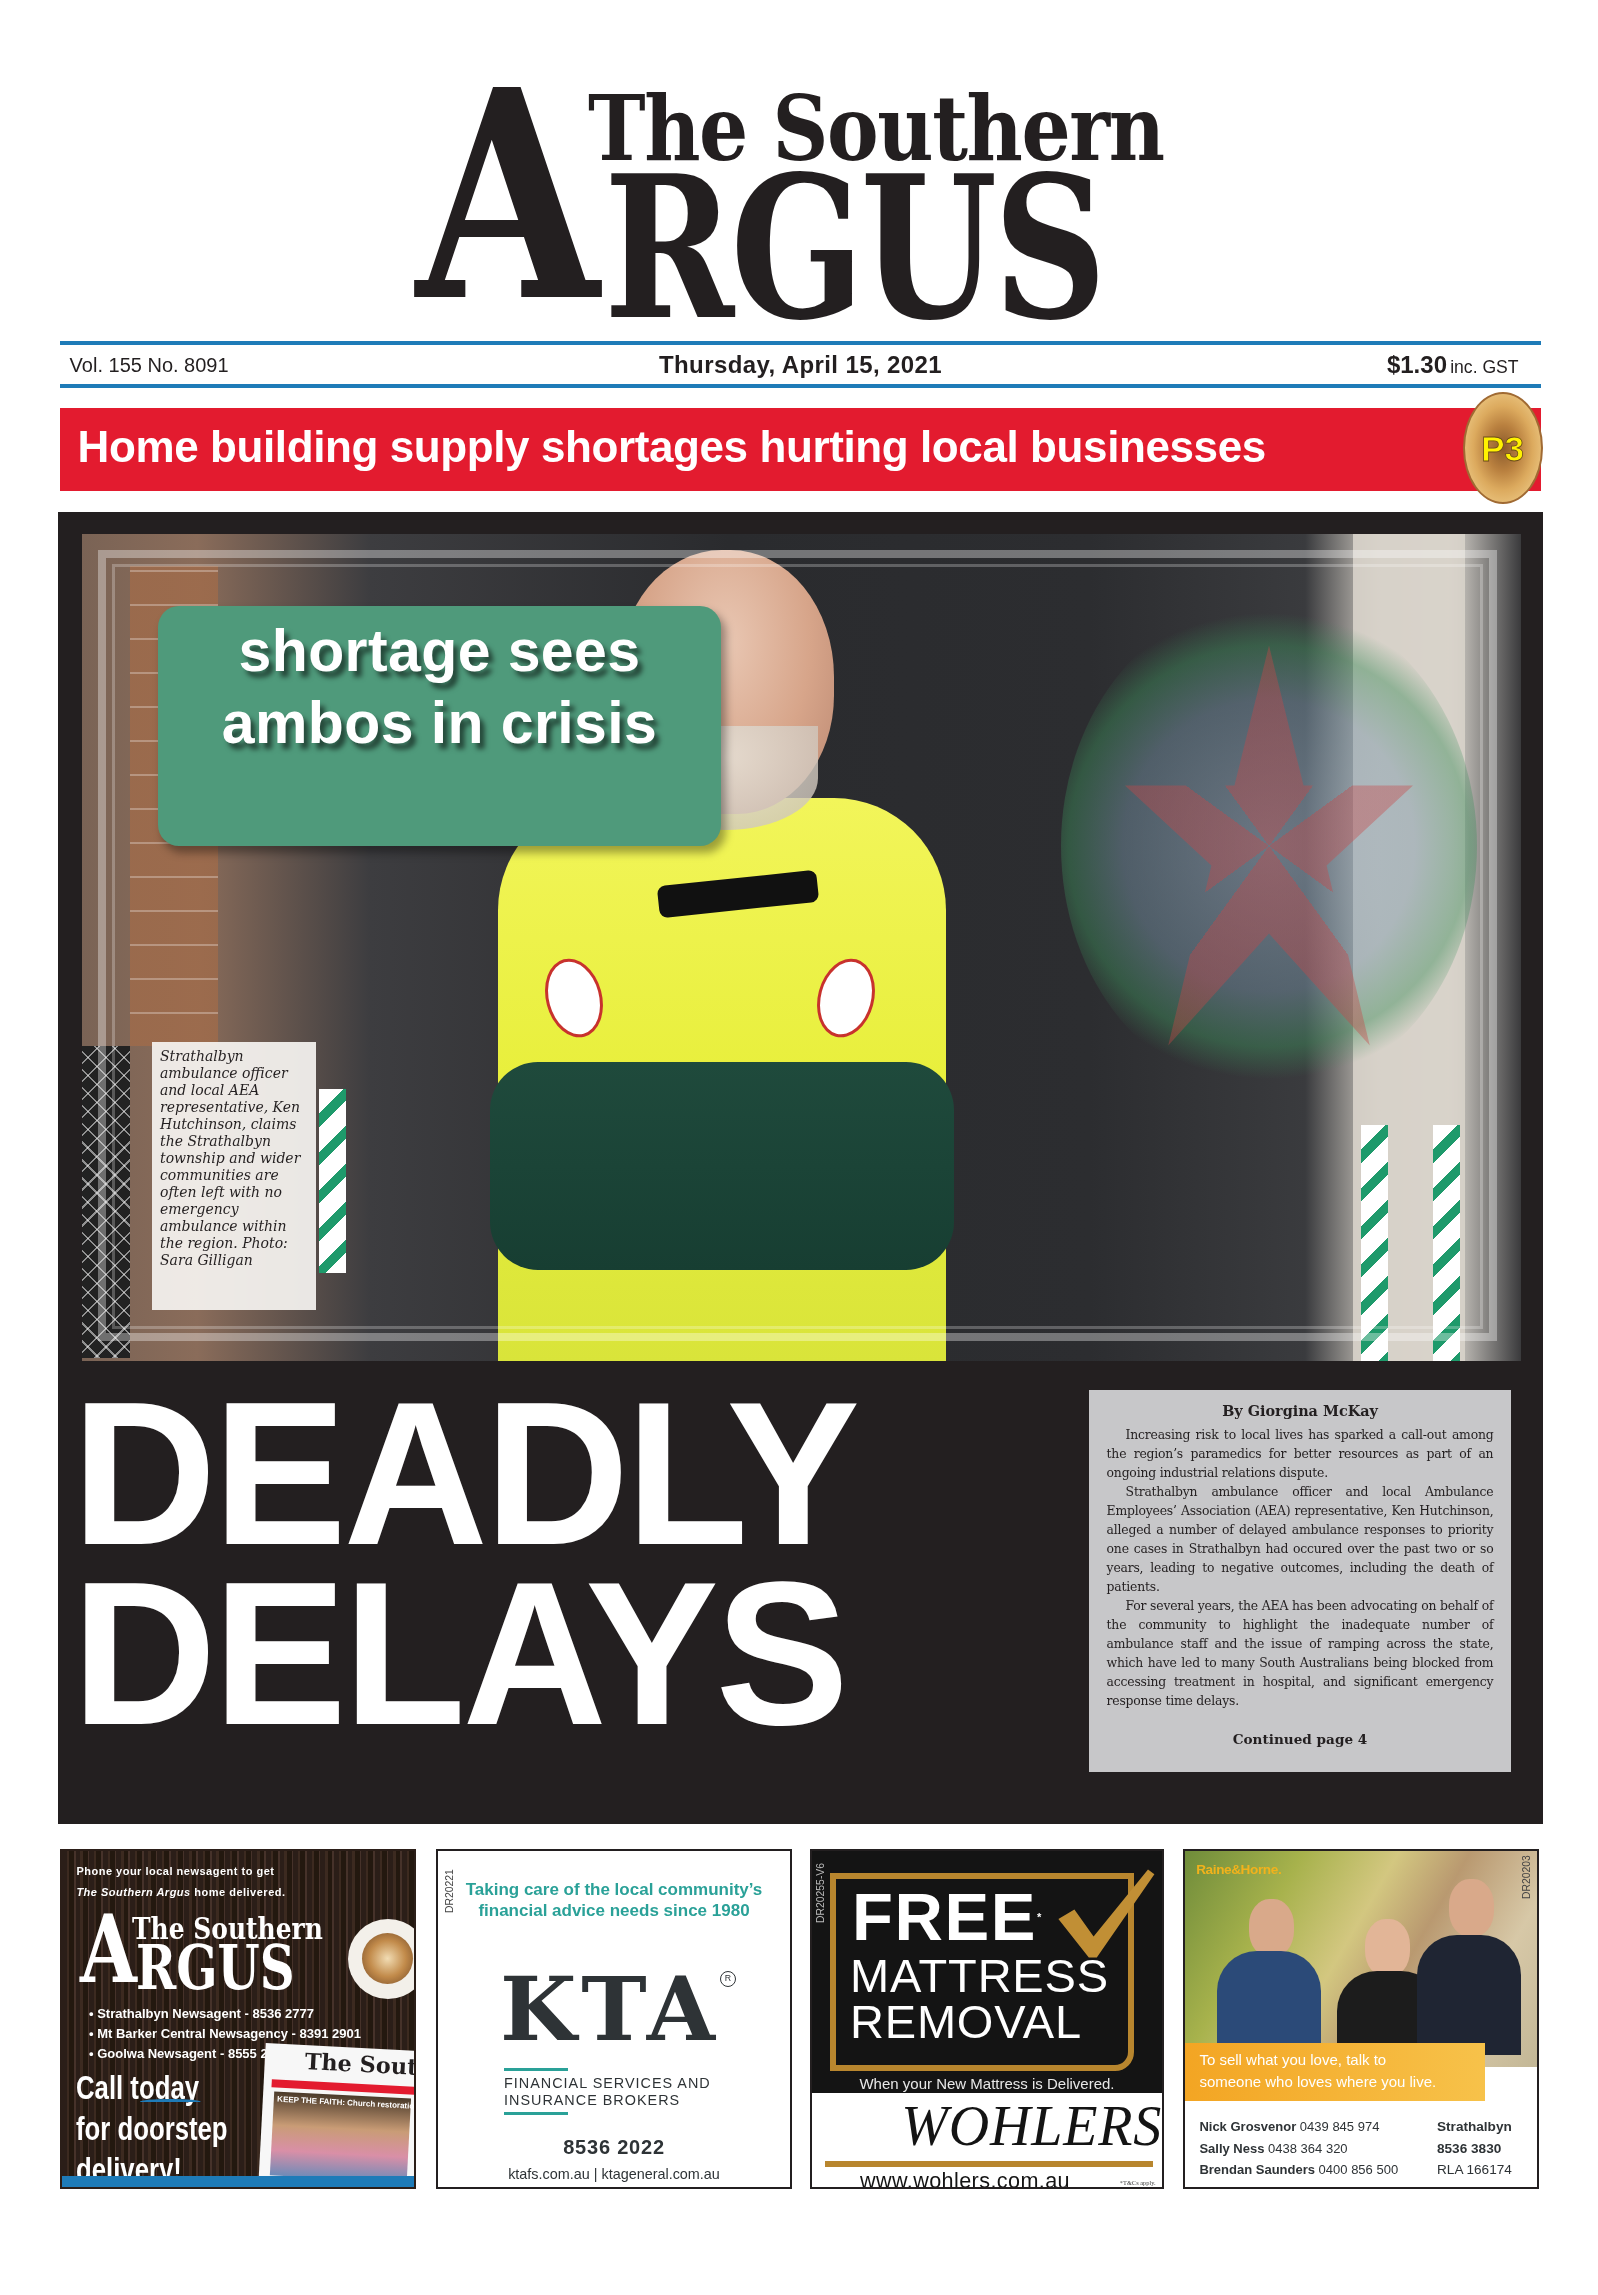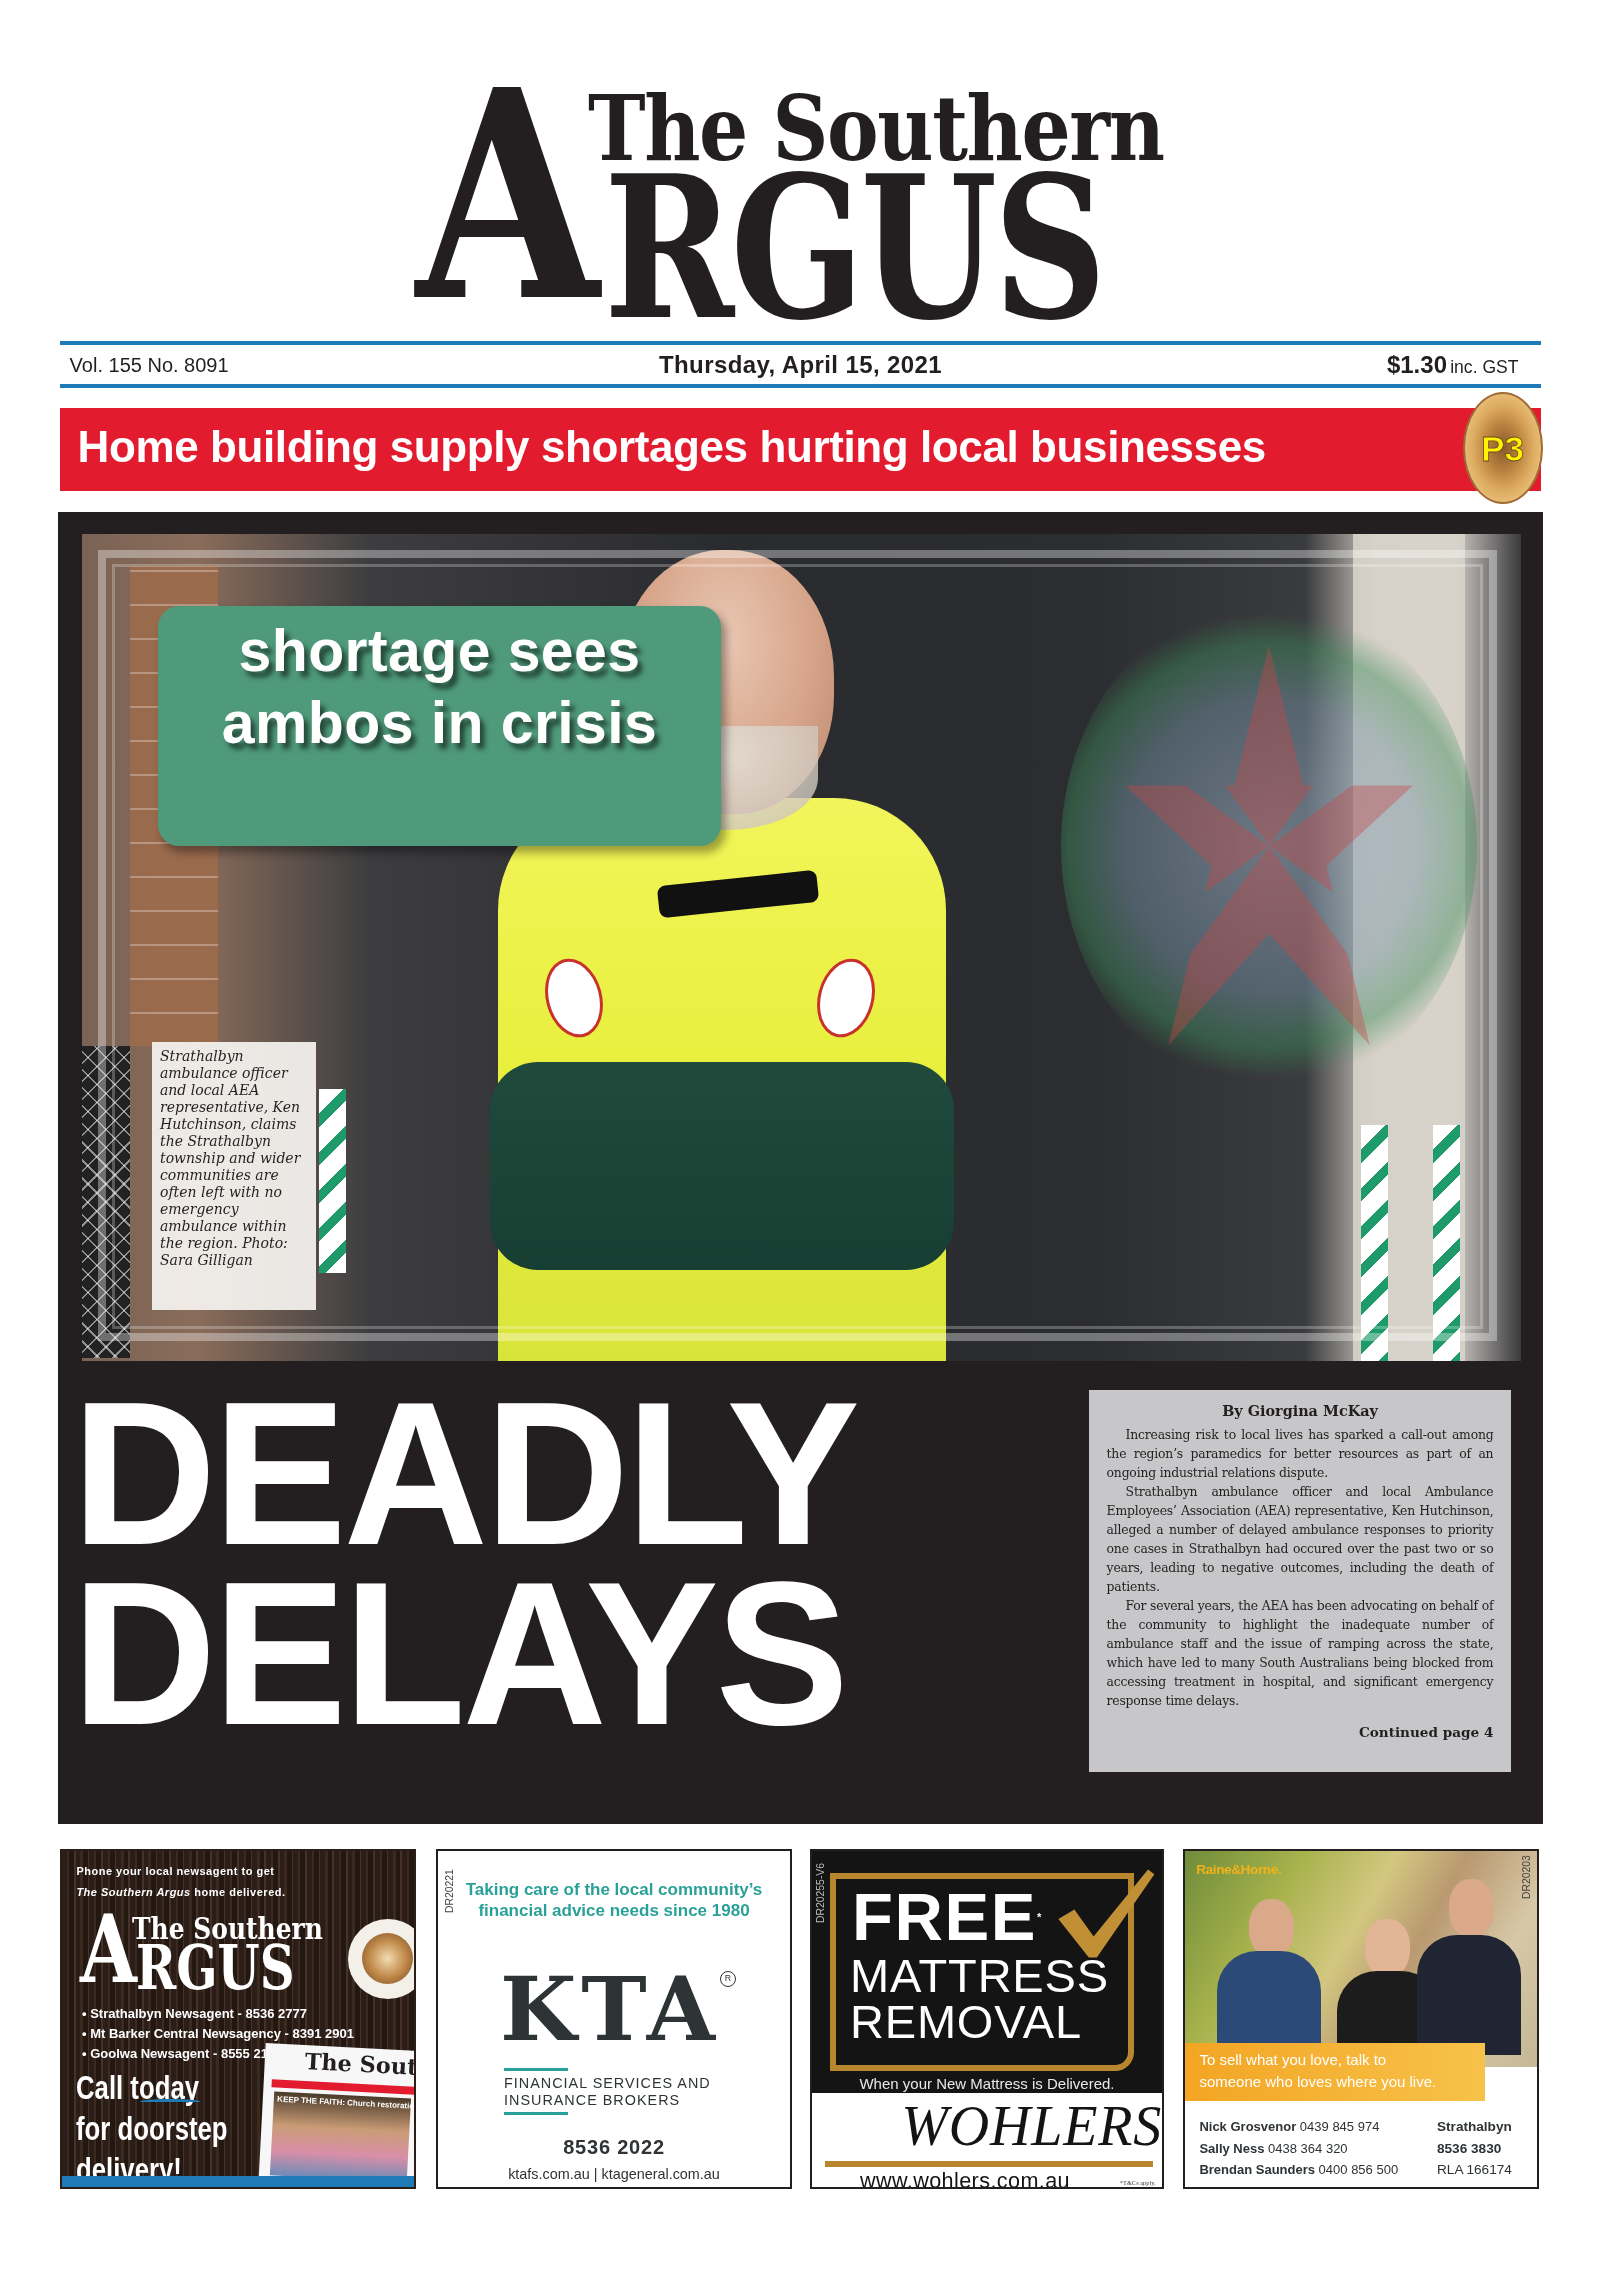--- a/index.html
+++ b/index.html
@@ -117,7 +117,7 @@
   }
   .article .byline { text-align: center; font-weight: bold; font-size: 14.4px; line-height: 21px; margin-bottom: 4.8px; }
   .article p { font-size: 12.4px; line-height: 19px; text-align: justify; text-indent: 19px; letter-spacing: -0.2px; }
-  .article .continued { text-align: right; font-weight: bold; font-size: 13.6px; line-height: 21px; margin-top: 12px; }
+  .article .continued { text-align: center; font-weight: bold; font-size: 13.6px; line-height: 21px; margin-top: 19px; }
 
   
   .ad { position: absolute; top: 1849px; height: 340px; border: 2.4px solid #231f20; overflow: hidden; }

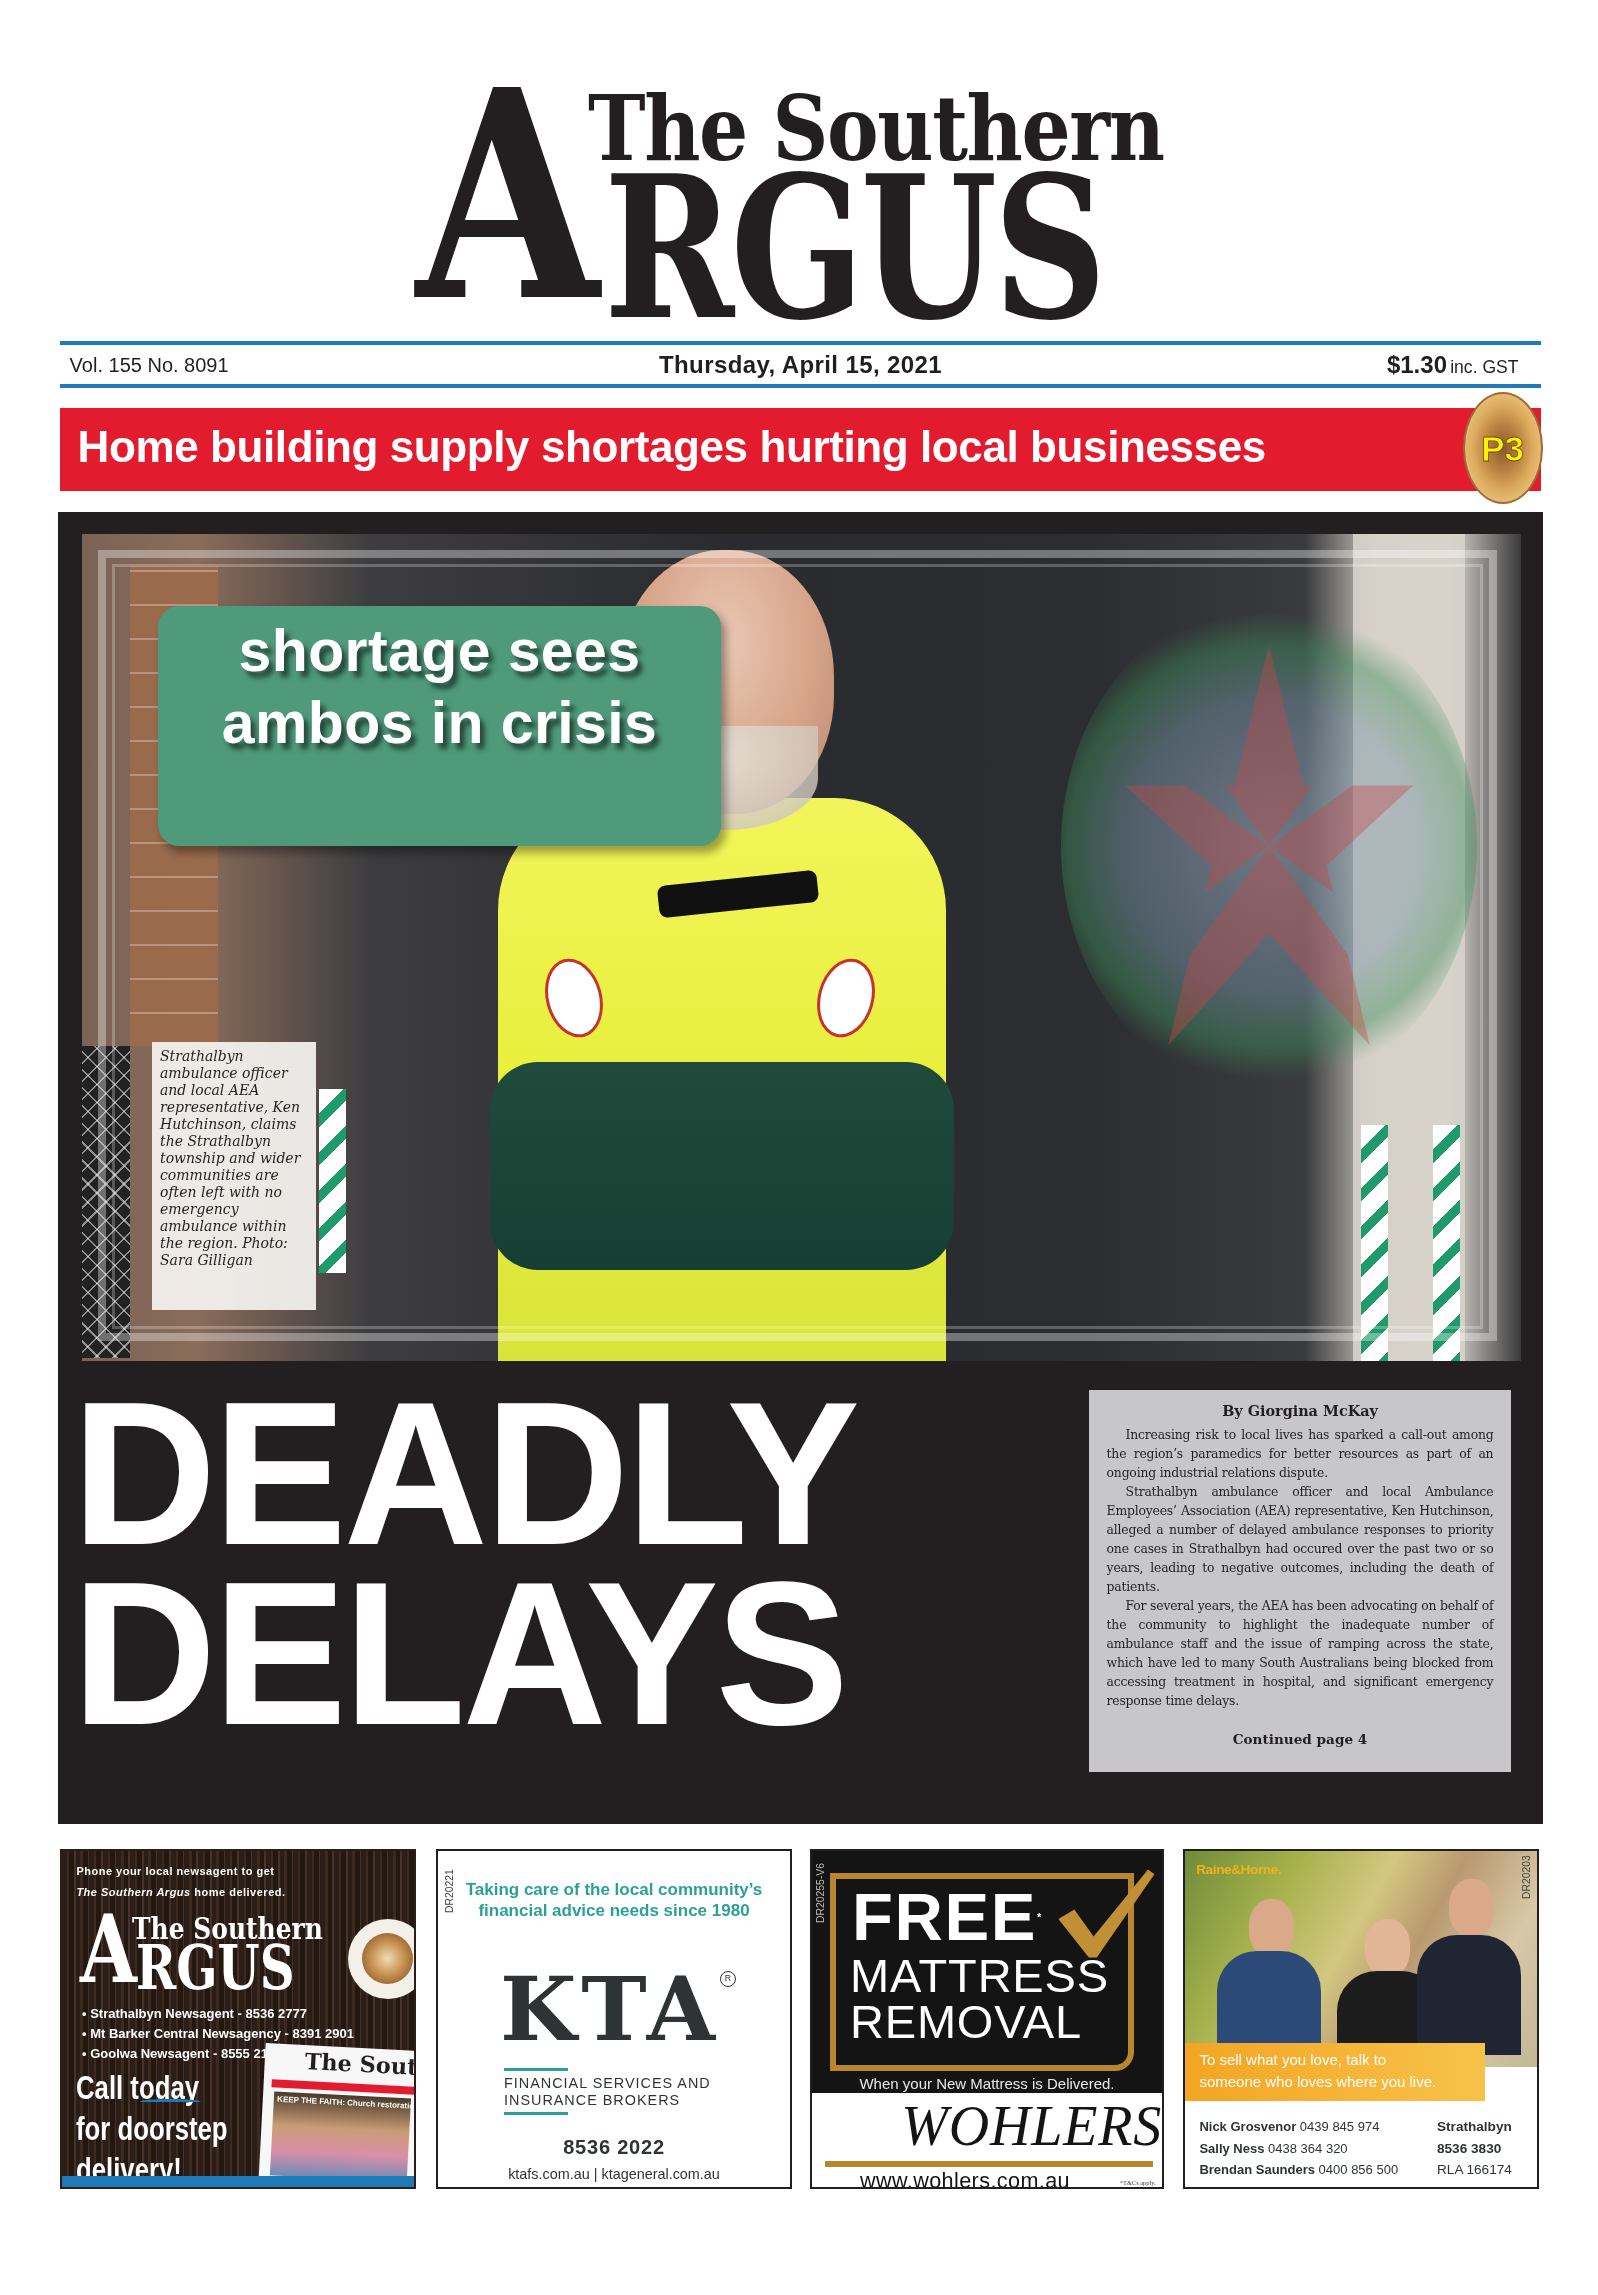--- a/index.html
+++ b/index.html
@@ -132,7 +132,7 @@
   .ad1 .mini-logo .mrg { position: absolute; left: 56px; top: 29px; font-family: "DejaVu Serif", serif; font-weight: 900; font-size: 62px; line-height: 56px; white-space: nowrap; transform: scaleX(0.78); transform-origin: left top; }
   .ad1 .coffee { position: absolute; left: 286px; top: 68px; width: 80px; height: 80px; border-radius: 50%; background: #f3f0ea; }
   .ad1 .coffee::after { content: ""; position: absolute; left: 14.4px; top: 14.4px; width: 51px; height: 51px; border-radius: 50%; background: radial-gradient(circle, #f1dcb3 0%, #c28b4b 50%, #6f4522 100%); }
-  .ad1 .outlets { position: absolute; left: 20px; top: 153px; color: #fff; font-weight: bold; font-size: 13px; line-height: 20px; white-space: nowrap; }
+  .ad1 .outlets { position: absolute; left: 27px; top: 153px; color: #fff; font-weight: bold; font-size: 13px; line-height: 20px; white-space: nowrap; }
   .ad1 .cta { position: absolute; left: 14.4px; top: 216px; color: #fff; font-weight: 900; font-size: 33px; line-height: 41px; transform: scaleX(0.78); transform-origin: left top; white-space: nowrap; }
   .ad1 .cta .underline { position: absolute; left: 82px; top: 32px; width: 78px; height: 5.6px; border-radius: 50%; border-top: 3.2px solid #1e7bb8; }
   .ad1 .paper { position: absolute; left: 200px; top: 196px; width: 160px; height: 140px; background: #f7f7f7; transform: rotate(3deg); }

